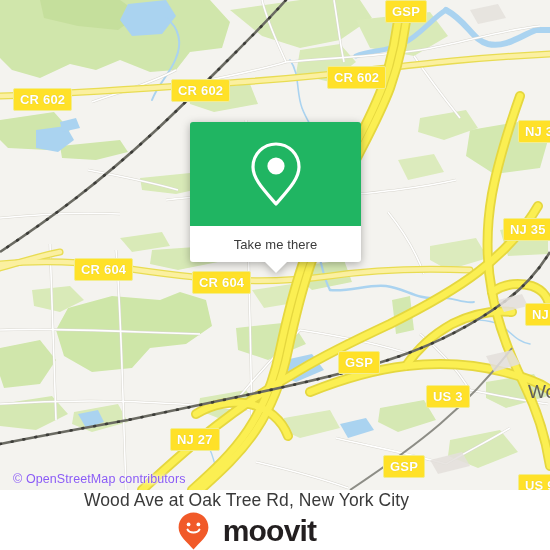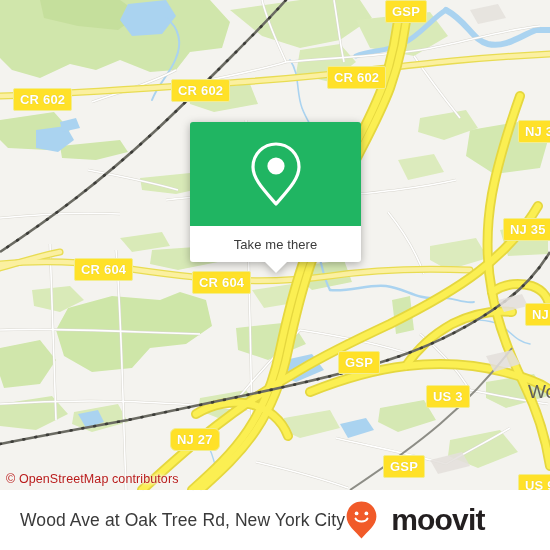--- a/index.html
+++ b/index.html
@@ -383,7 +383,7 @@
     <div class="shield" style="left:525px; top:303px;">NJ 35</div>
     <div class="shield" style="left:338px; top:351px;">GSP</div>
     <div class="shield" style="left:426px; top:385px;">US 3</div>
-    <div class="shield" style="left:170px; top:428px;border-radius:6px;">NJ 27</div>
+    <div class="shield" style="left:170px; top:428px;">NJ 27</div>
     <div class="shield" style="left:383px; top:455px;">GSP</div>
     <div class="shield" style="left:518px; top:474px;">US 9</div>
 

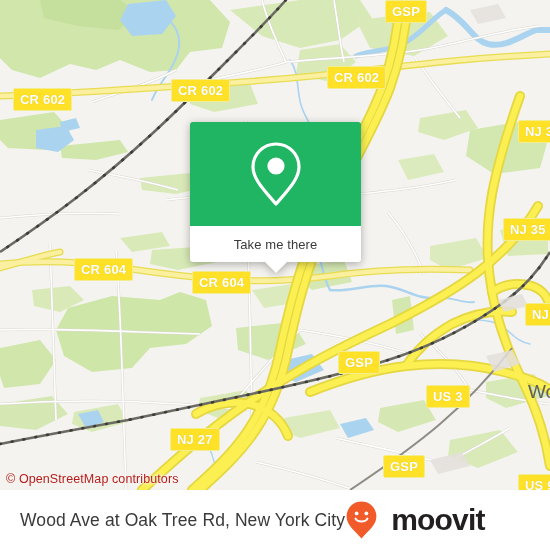--- a/index.html
+++ b/index.html
@@ -29,9 +29,9 @@
   
   .attribution {
     position: absolute;
-    left: 6px; bottom: 4px;
+    left: 13px; bottom: 4px;
     font-size: 12.5px;
-    color: #b91c1c;
+    color: #8b5cf6;
     letter-spacing: .1px;
     white-space: nowrap;
     z-index: 30;

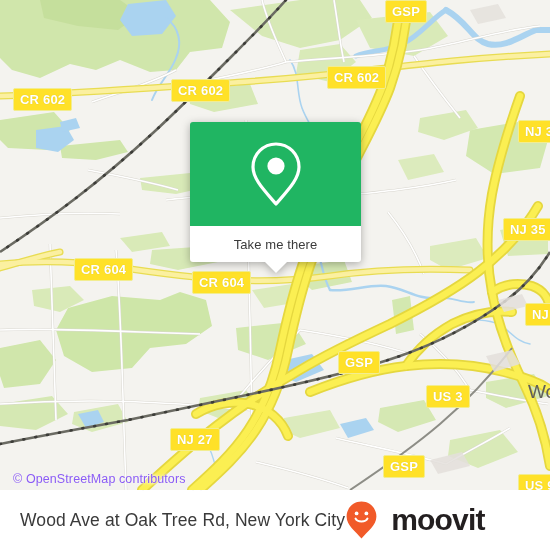--- a/index.html
+++ b/index.html
@@ -128,6 +128,7 @@
     align-items: center;
     justify-content: space-between;
     padding: 0 16px 0 20px;
+    flex-direction: column;
   }
   .footer-title {
     font-size: 17.5px;

